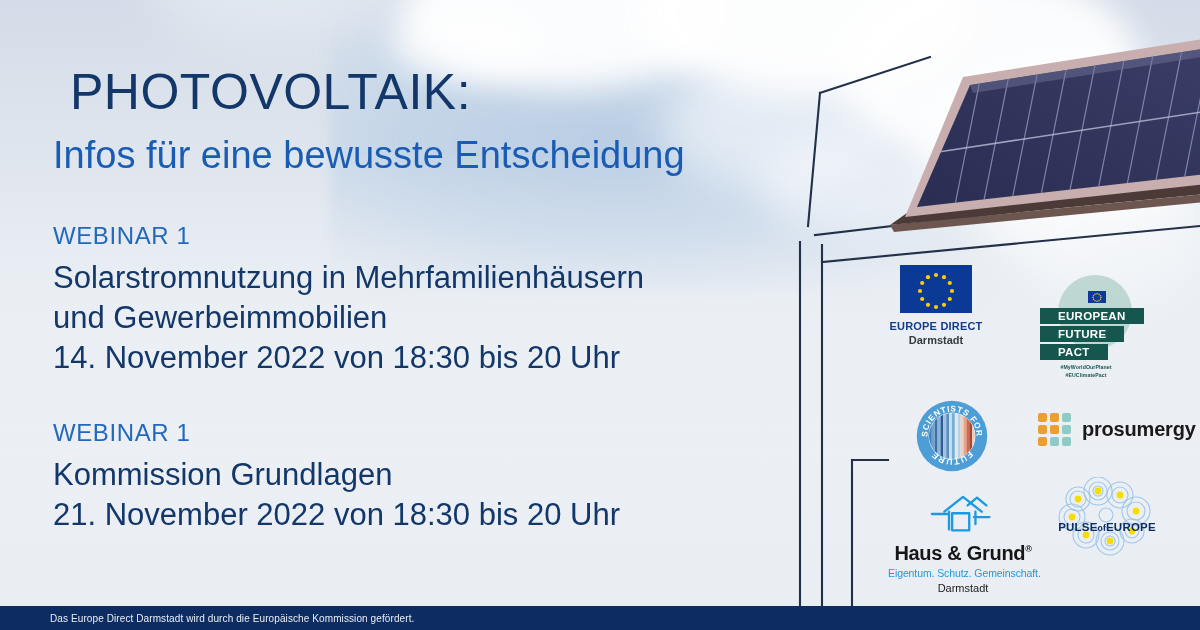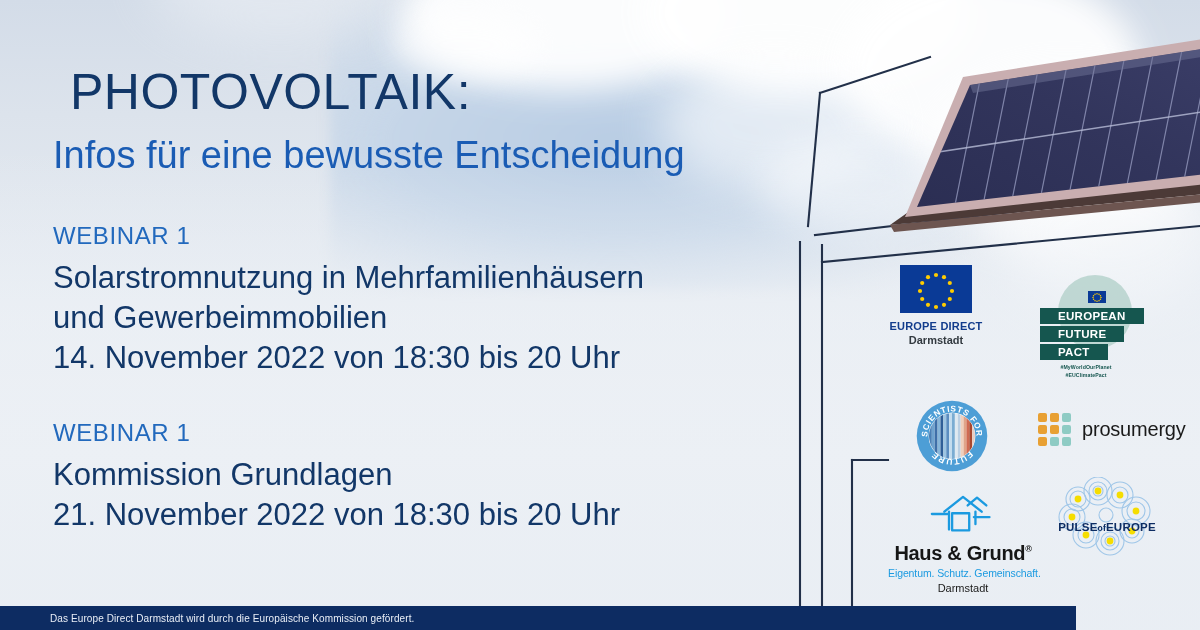--- a/index.html
+++ b/index.html
@@ -101,7 +101,7 @@
   }
   .pros-grid{display:grid;grid-template-columns:repeat(3,9px);grid-gap:3px;}
   .pros-grid i{display:block;width:9px;height:9px;border-radius:2px;}
-  .pros-name{font-size:20px;font-weight:normal;color:#1a1a1a;letter-spacing:-.2px;}
+  .pros-name{font-size:20px;font-weight:bold;color:#1a1a1a;letter-spacing:-.2px;}
 
   .hg-name{font-size:20px;font-weight:bold;color:#161616;letter-spacing:-.3px;white-space:nowrap;}
   .hg-name sup{font-size:9px;vertical-align:super;}

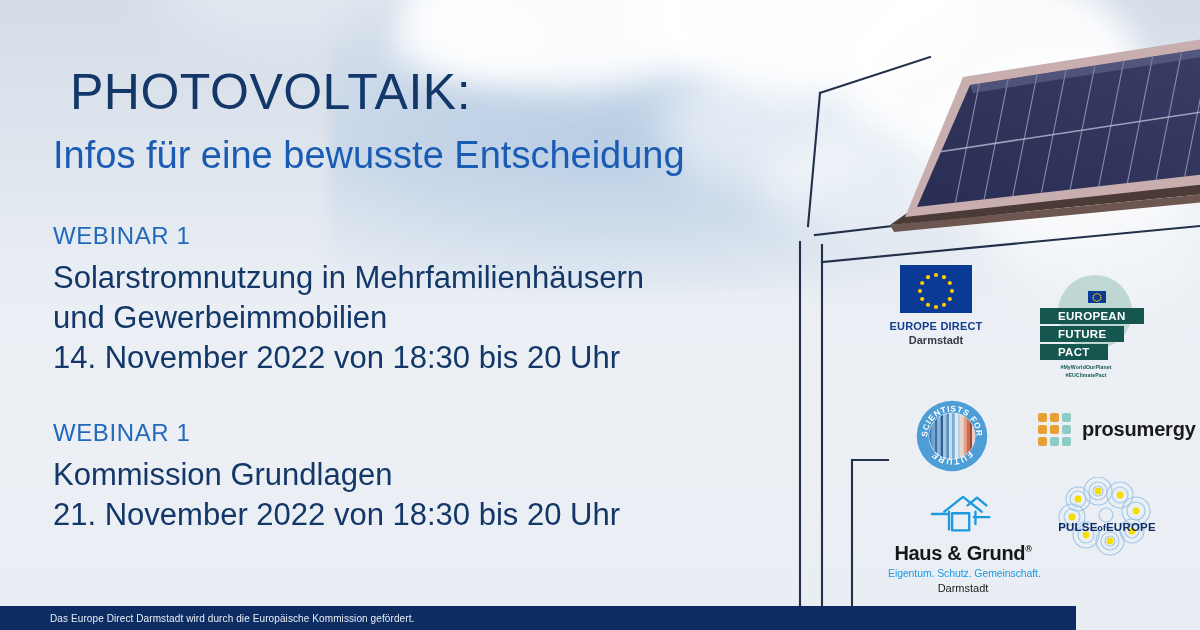--- a/index.html
+++ b/index.html
@@ -65,7 +65,7 @@
 
   
   .footer{
-    position:absolute;left:0;bottom:0;width:1076px;height:24px;
+    position:absolute;left:0;bottom:0;width:1200px;height:24px;
     background:#0d2c62;
   }
   .footer span{

